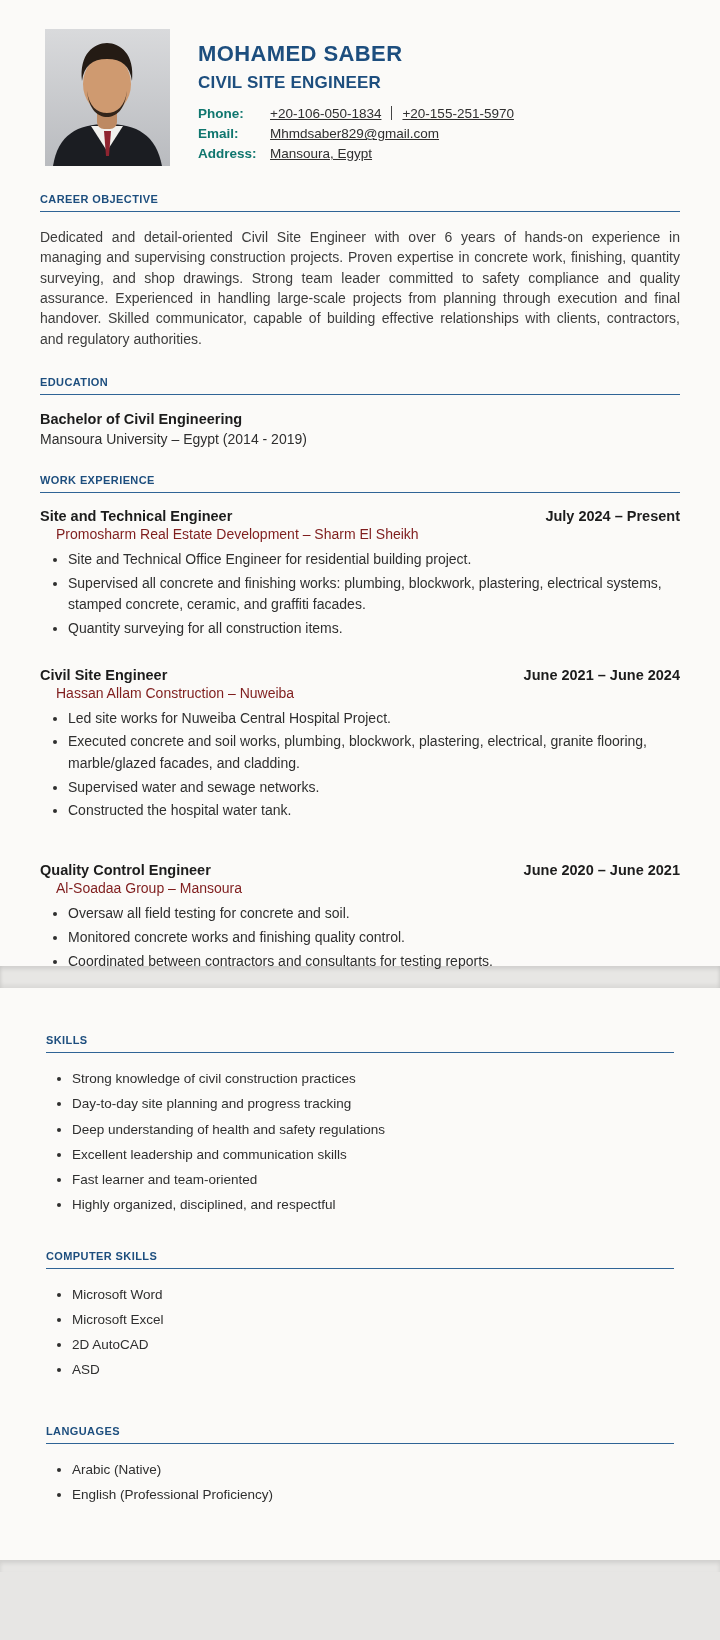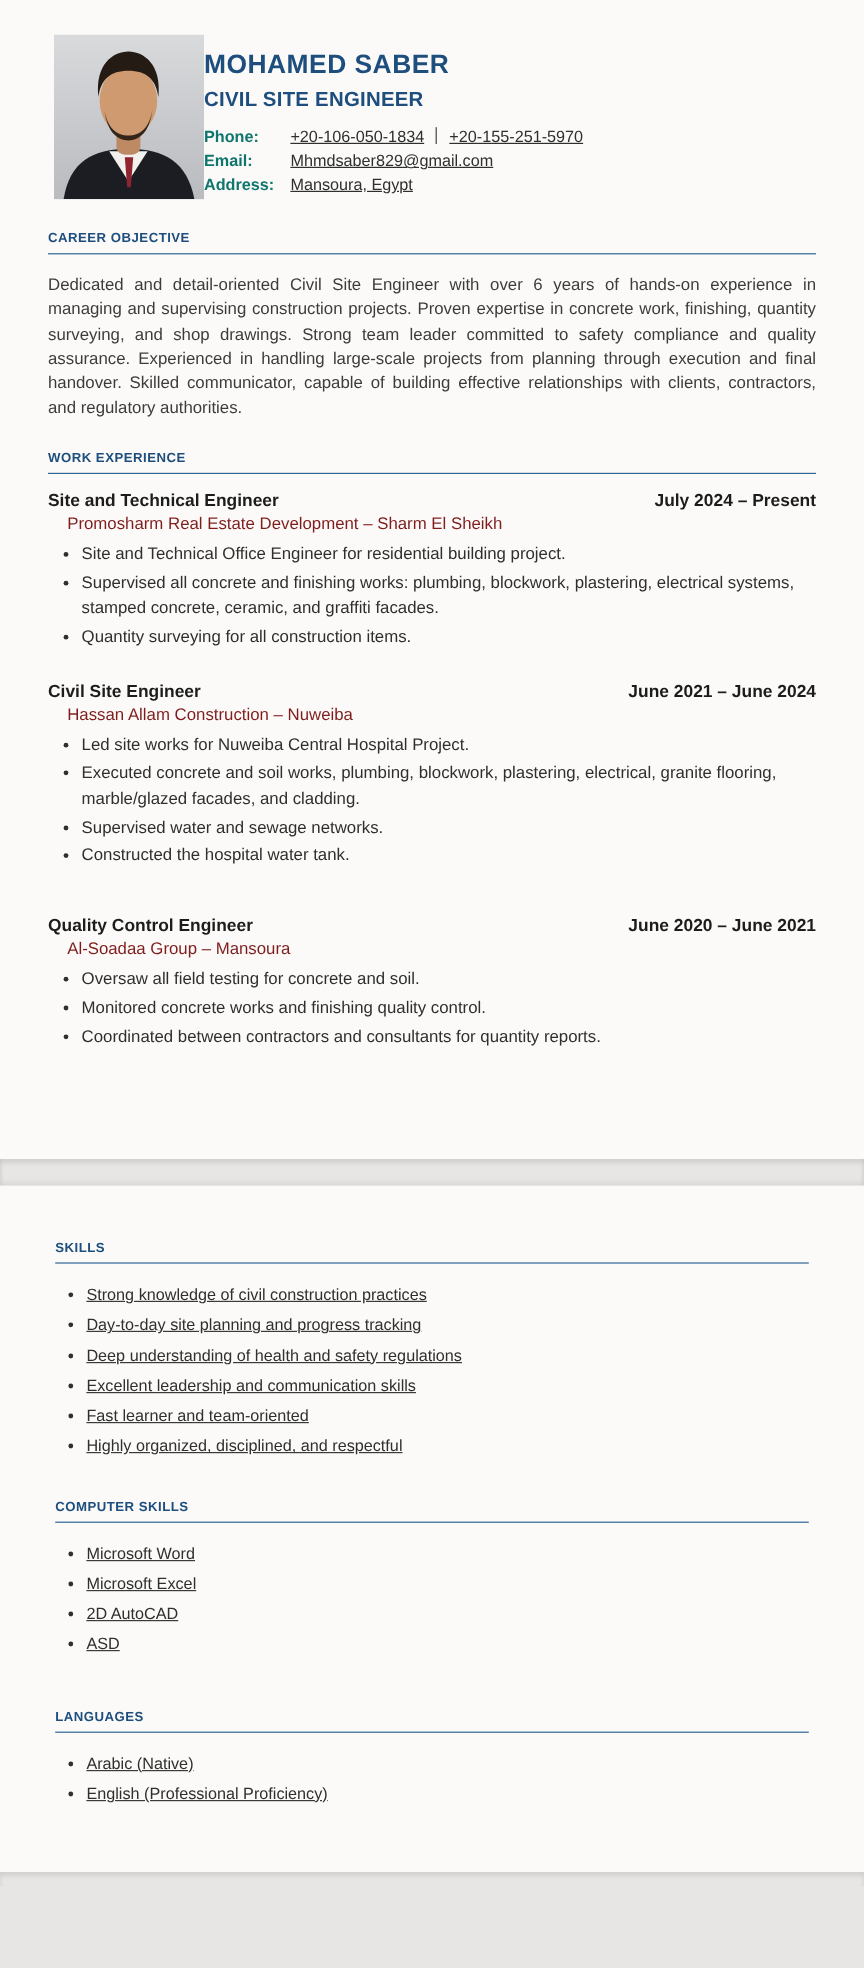--- a/index.html
+++ b/index.html
@@ -27,7 +27,7 @@
     box-shadow:inset 0 3px 4px rgba(0,0,0,.10);}
 
   
-  .header{display:flex;align-items:center;}
+  .header{display:flex;gap:28px;align-items:center;}
   .photo{width:125px;height:137px;flex:0 0 auto;margin-left:5px;overflow:hidden;background:#cfd1d4;}
   .photo svg{display:block;width:100%;height:100%;}
   .header-info{flex:1;padding-top:14px;}

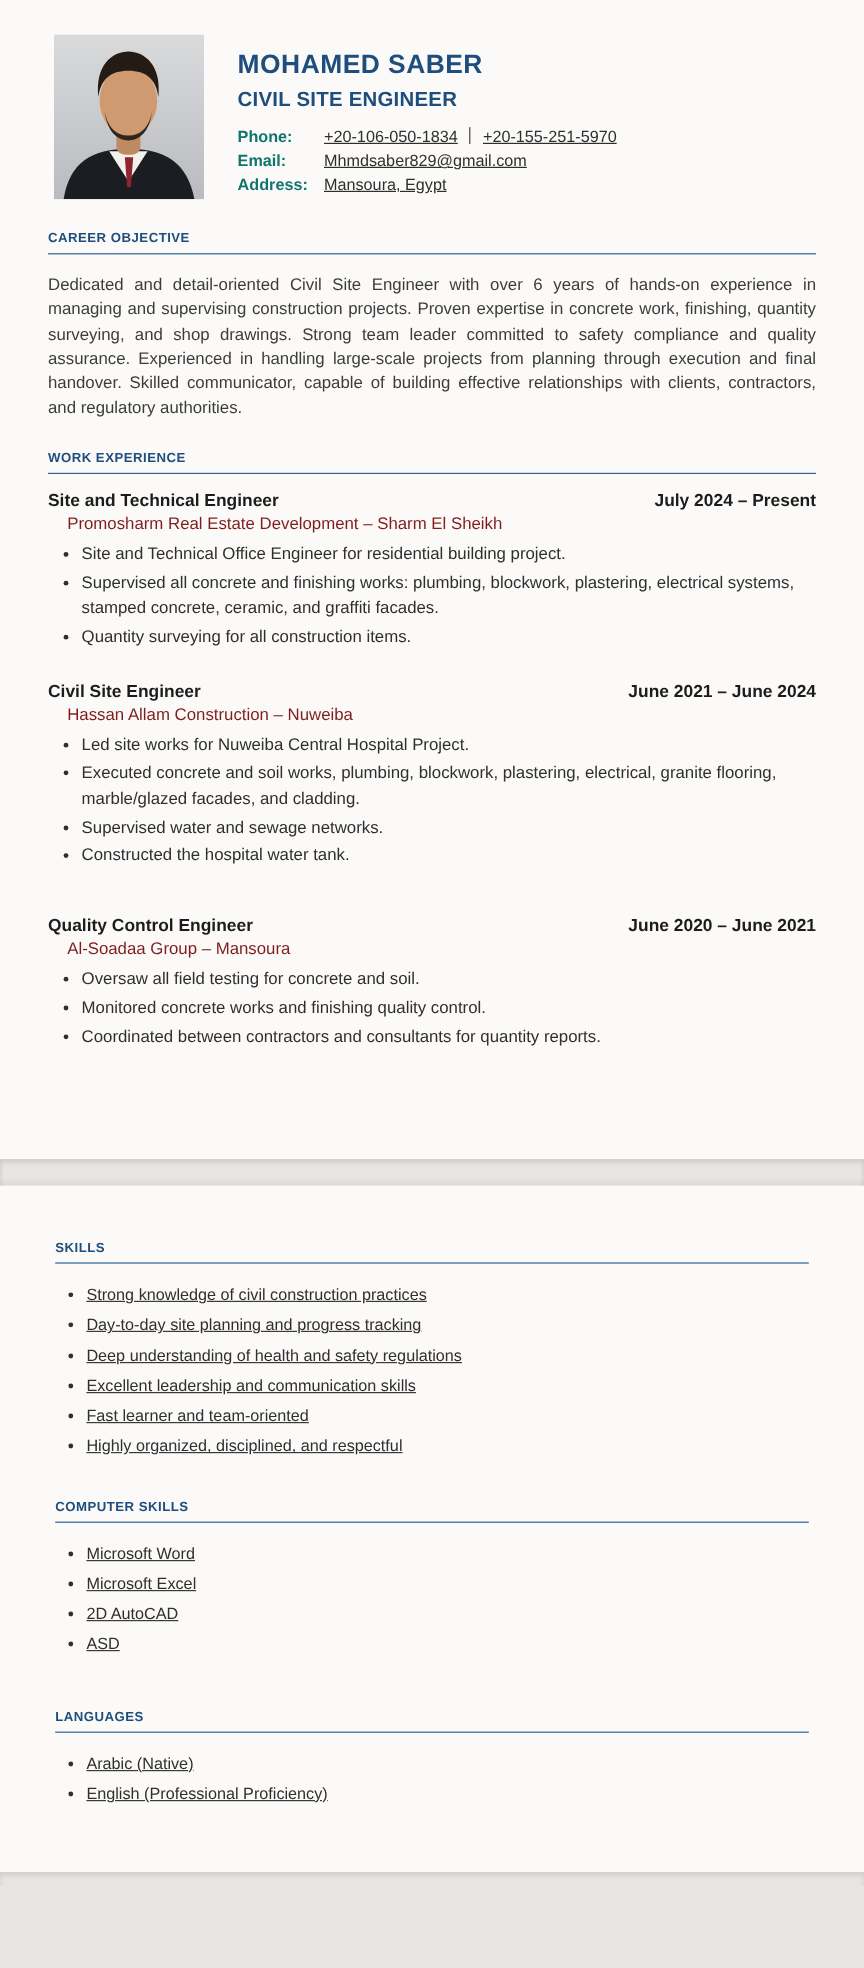--- a/index.html
+++ b/index.html
@@ -118,6 +118,11 @@
     <div class="objective-text">Dedicated and detail-oriented Civil Site Engineer with over 6 years of hands-on experience in managing and supervising construction projects. Proven expertise in concrete work, finishing, quantity surveying, and shop drawings. Strong team leader committed to safety compliance and quality assurance. Experienced in handling large-scale projects from planning through execution and final handover. Skilled communicator, capable of building effective relationships with clients, contractors, and regulatory authorities.</div>
   </div>
 
+  <div class="section">
+    <div class="section-heading">EDUCATION</div>
+    <div class="degree">Bachelor of Civil Engineering</div>
+    <div class="school">Mansoura University – Egypt (2014 - 2019)</div>
+  </div>
 
   <div class="section">
     <div class="section-heading">WORK EXPERIENCE</div>

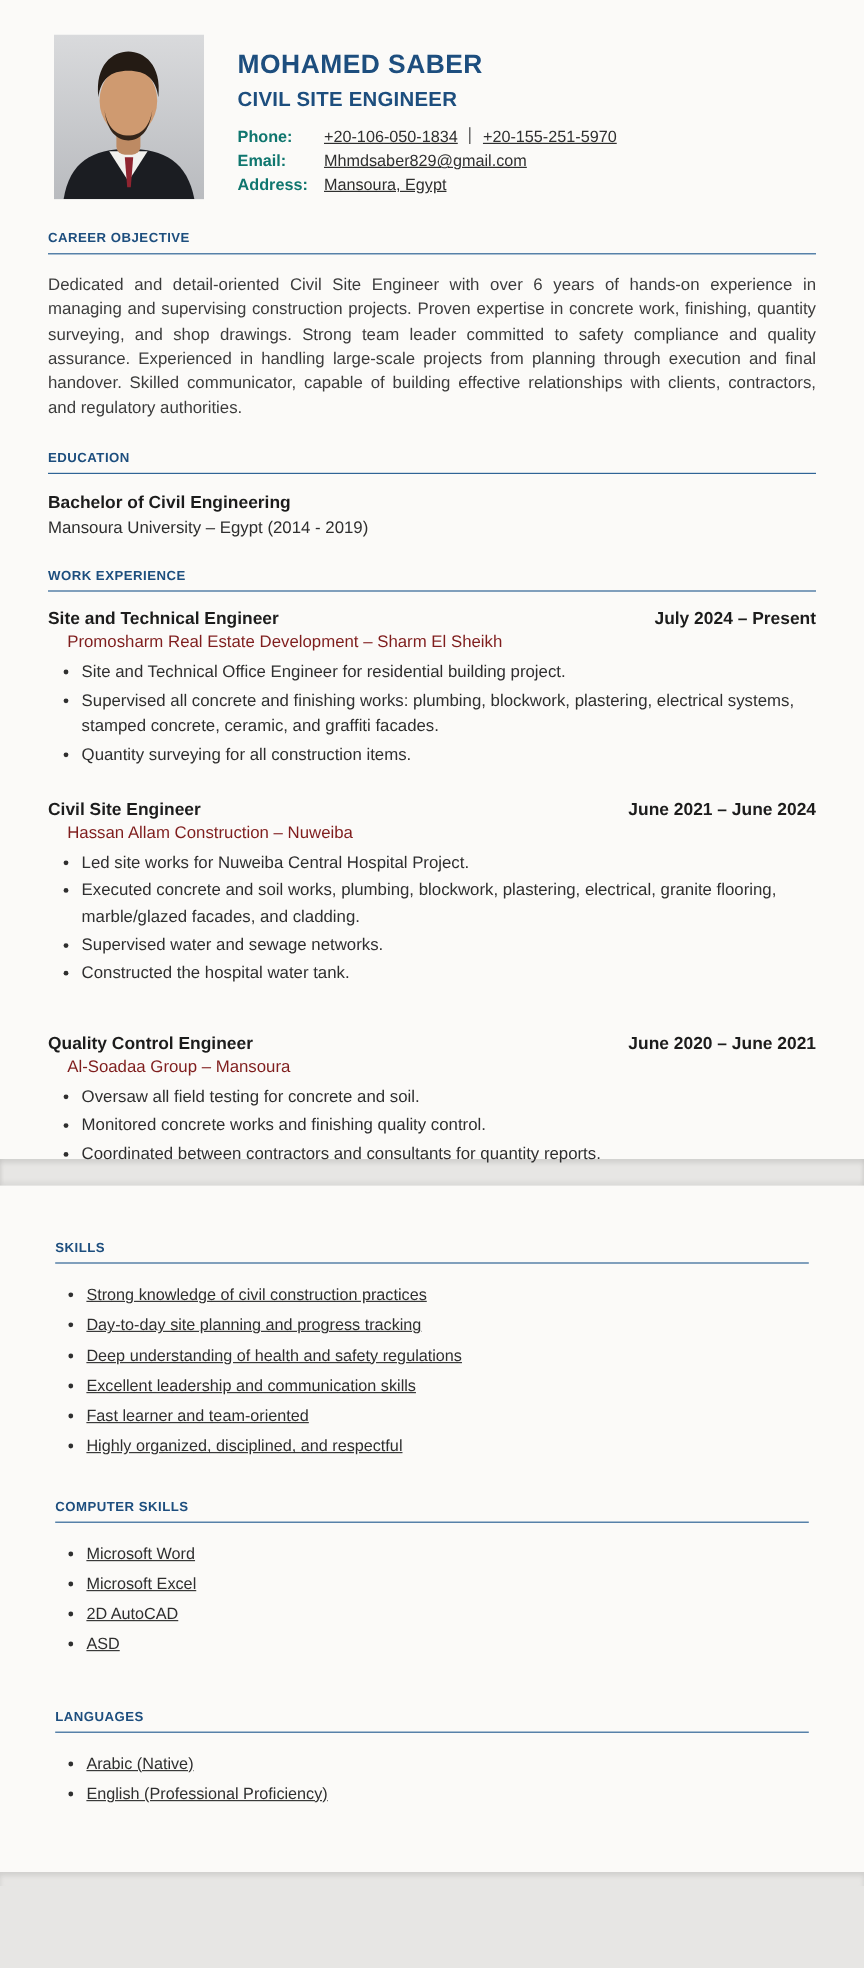--- a/index.html
+++ b/index.html
@@ -163,7 +163,7 @@
       <ul class="bullets">
         <li>Oversaw all field testing for concrete and soil.</li>
         <li>Monitored concrete works and finishing quality control.</li>
-        <li>Coordinated between contractors and consultants for quantity reports.</li>
+        <li>Coordinated between contractors and consultants for testing reports.</li>
       </ul>
     </div>
   </div>

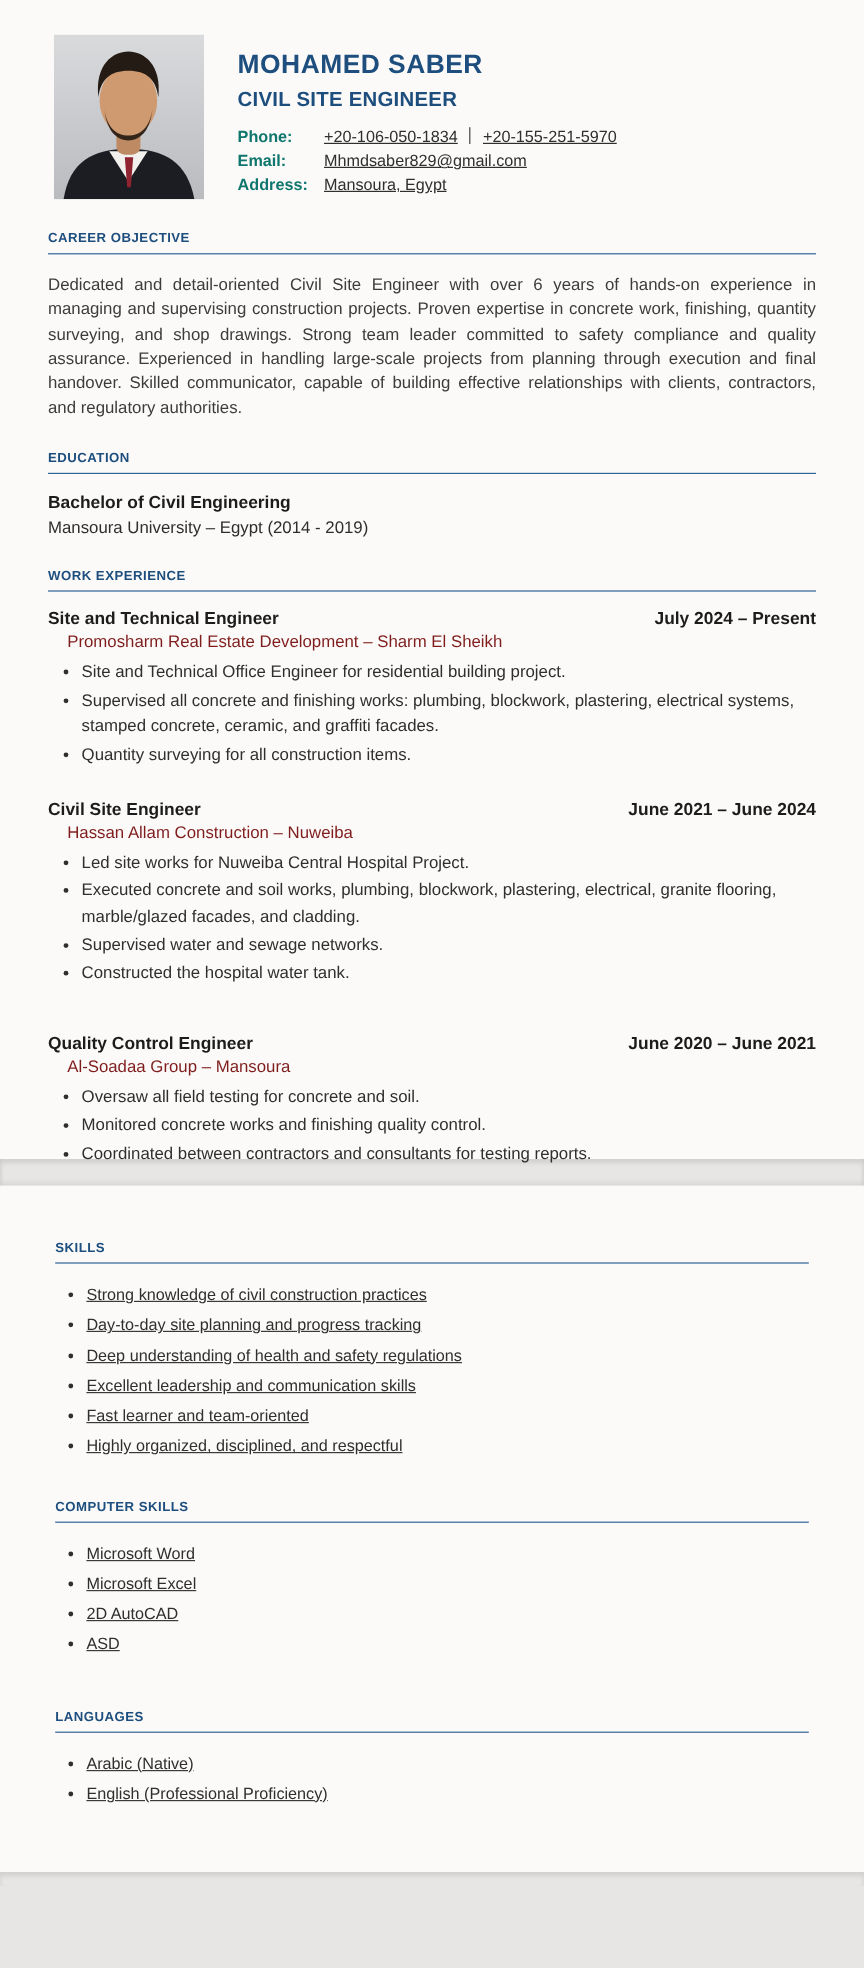--- a/index.html
+++ b/index.html
@@ -64,7 +64,7 @@
   .page-2 .section:first-child{margin-top:0;}
   .p2-section-gap-1{margin-top:34px;}
   .p2-section-gap-2{margin-top:44px;}
-  ul.plain-list{margin:16px 0 0;padding-left:26px;text-decoration:underline;}
+  ul.plain-list{margin:16px 0 0;padding-left:26px;}
   ul.plain-list li{font-size:13.5px;line-height:1.5;color:#2f2f2f;margin-bottom:5px;}
 </style>
 </head>

